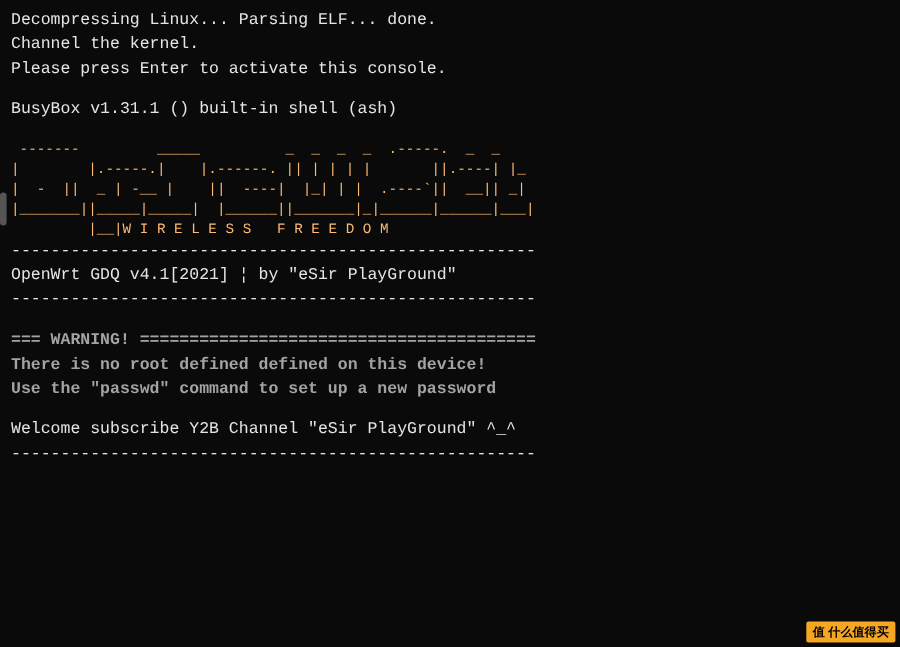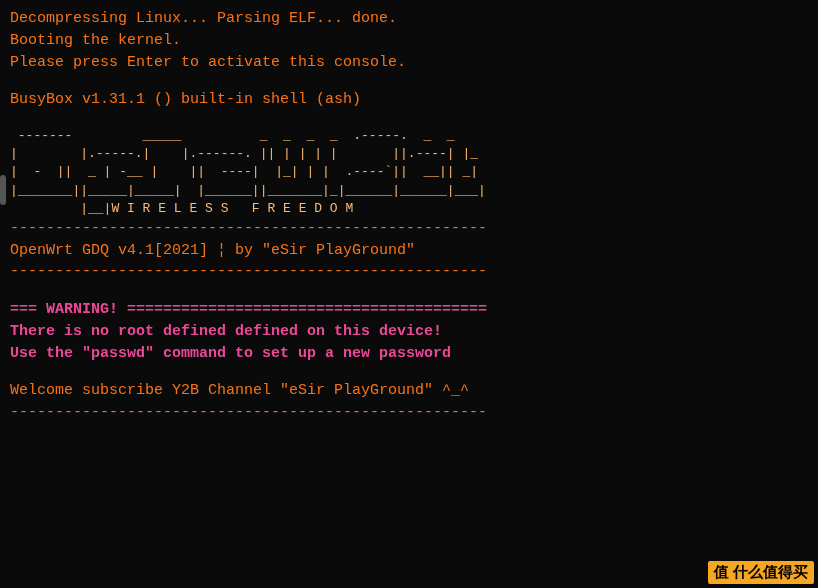--- a/index.html
+++ b/index.html
@@ -33,7 +33,7 @@
       white-space: pre;
       font-family: 'Courier New', Courier, monospace;
       font-size: 15px;
-      color: #f97316;
+      color: #e5e5e5;
     }
 
     .line.warning {

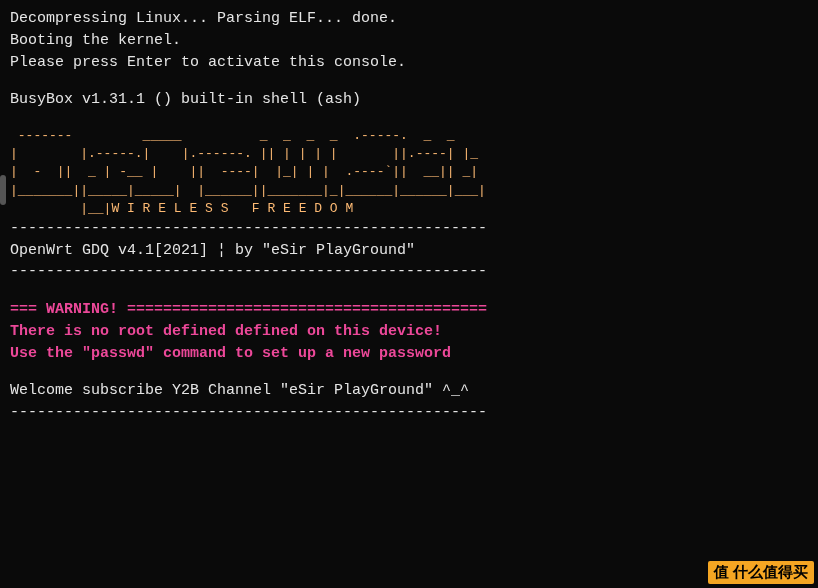--- a/index.html
+++ b/index.html
@@ -83,7 +83,7 @@
   <div class="scrollbar-indicator"></div>
 
   <div class="line">Decompressing Linux... Parsing ELF... done.</div>
-  <div class="line">Booting the kernel.</div>
+  <div class="line">Channel the kernel.</div>
   <div class="line">Please press Enter to activate this console.</div>
   <div class="spacer"></div>
   <div class="line">BusyBox v1.31.1 () built-in shell (ash)</div>

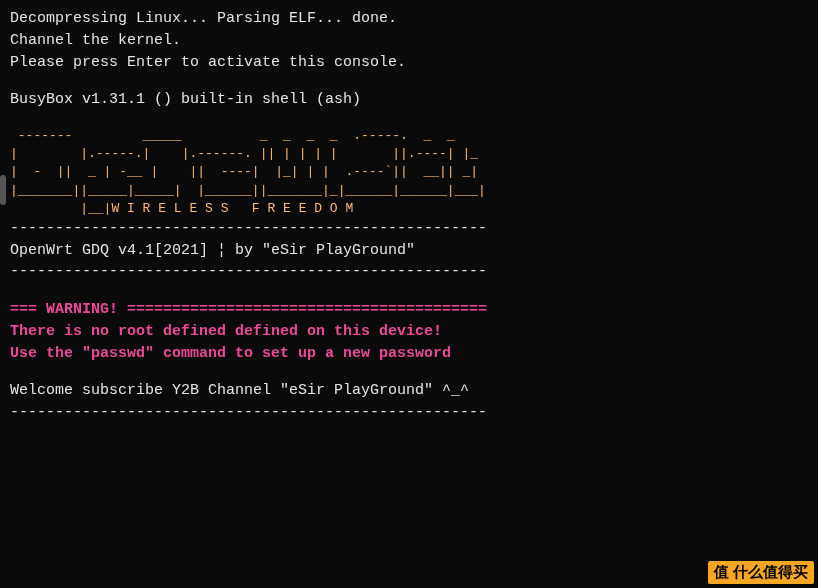--- a/index.html
+++ b/index.html
@@ -37,7 +37,7 @@
     }
 
     .line.warning {
-      color: #ec4899;
+      color: #a3a3a3;
       font-weight: bold;
     }
 

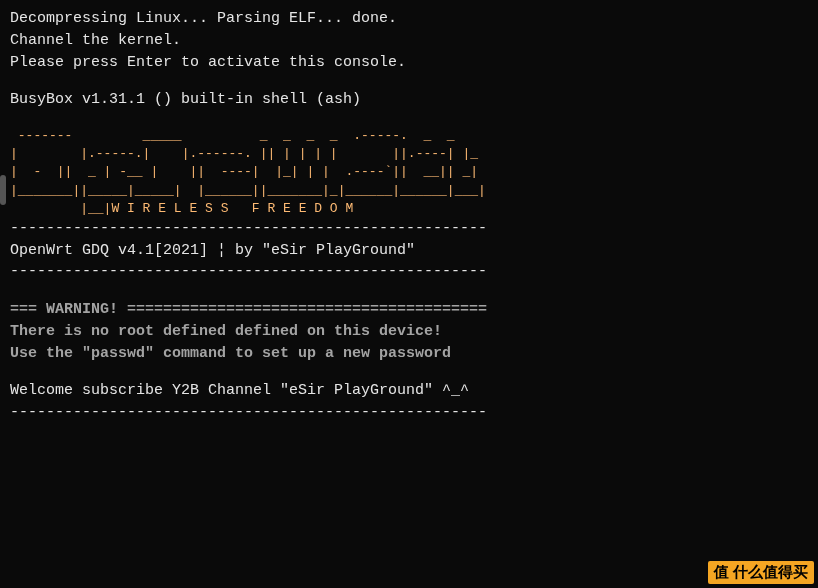--- a/index.html
+++ b/index.html
@@ -60,7 +60,7 @@
       background-color: #f5a623;
       color: #000;
       font-family: Arial, sans-serif;
-      font-size: 15px;
+      font-size: 11px;
       padding: 2px 6px;
       border-radius: 2px;
       font-weight: bold;

